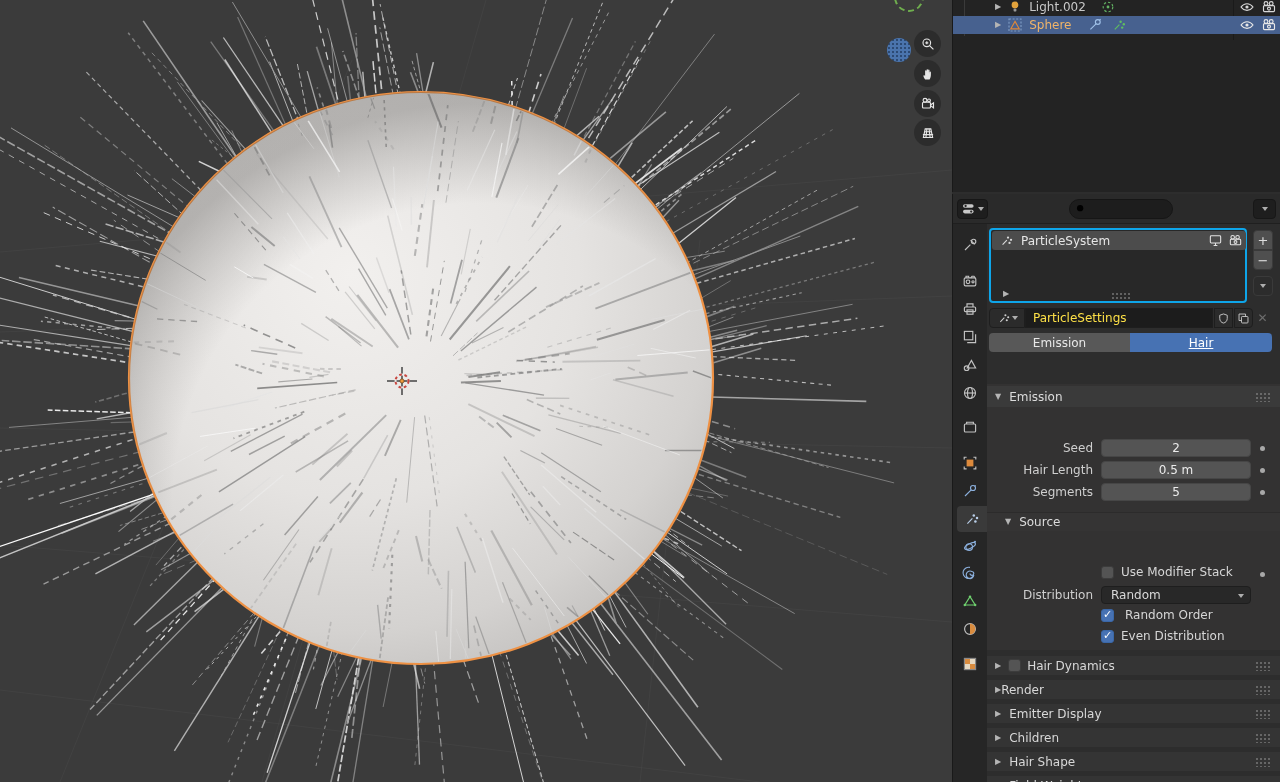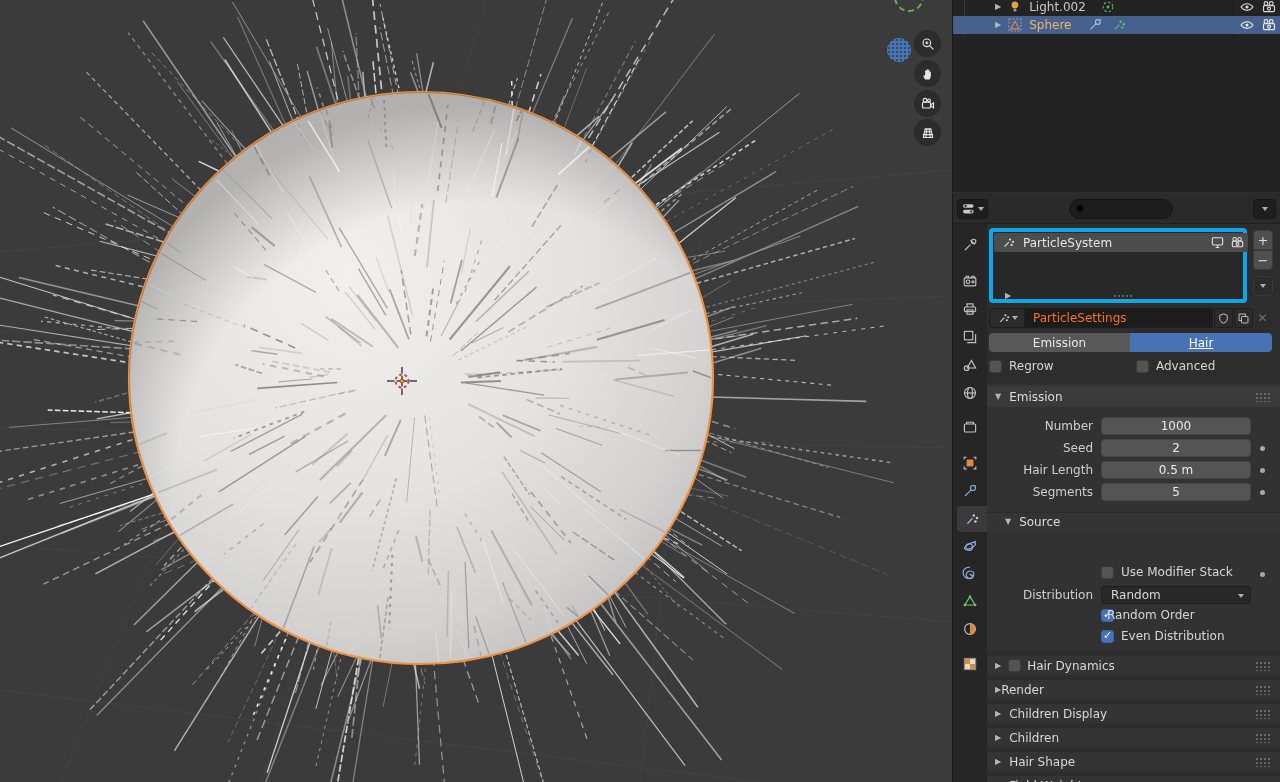--- a/index.html
+++ b/index.html
@@ -39,7 +39,7 @@
   .tc-gray{color:#c2c2c2}.tc-blue{color:#8cb0dd}.tc-green{color:#6ecf6e}.tc-steel{color:#b9cee8}
   #p-main{position:absolute;left:34px;top:30px;width:294px;height:558px;overflow:hidden;}
   
-  .listbox{position:absolute;left:2px;top:4px;width:258px;height:75px;background:#282828;border:4px solid #0ea5e9;border-radius:4px;box-sizing:border-box;}
+  .listbox{position:absolute;left:2px;top:4px;width:258px;height:75px;background:#282828;border:2px solid #0ea5e9;border-radius:4px;box-sizing:border-box;}
   .lrow{position:absolute;left:1px;top:1px;width:254px;height:19px;background:#4c4c4c;border-radius:3px;display:flex;align-items:center;color:#e6e6e6;}
   .sbtn{position:absolute;left:0;width:20px;height:20px;background:#4f4f4f;border:1px solid #3a3a3a;box-sizing:border-box;
         color:#ddd;display:flex;align-items:center;justify-content:center;font-size:13px;}

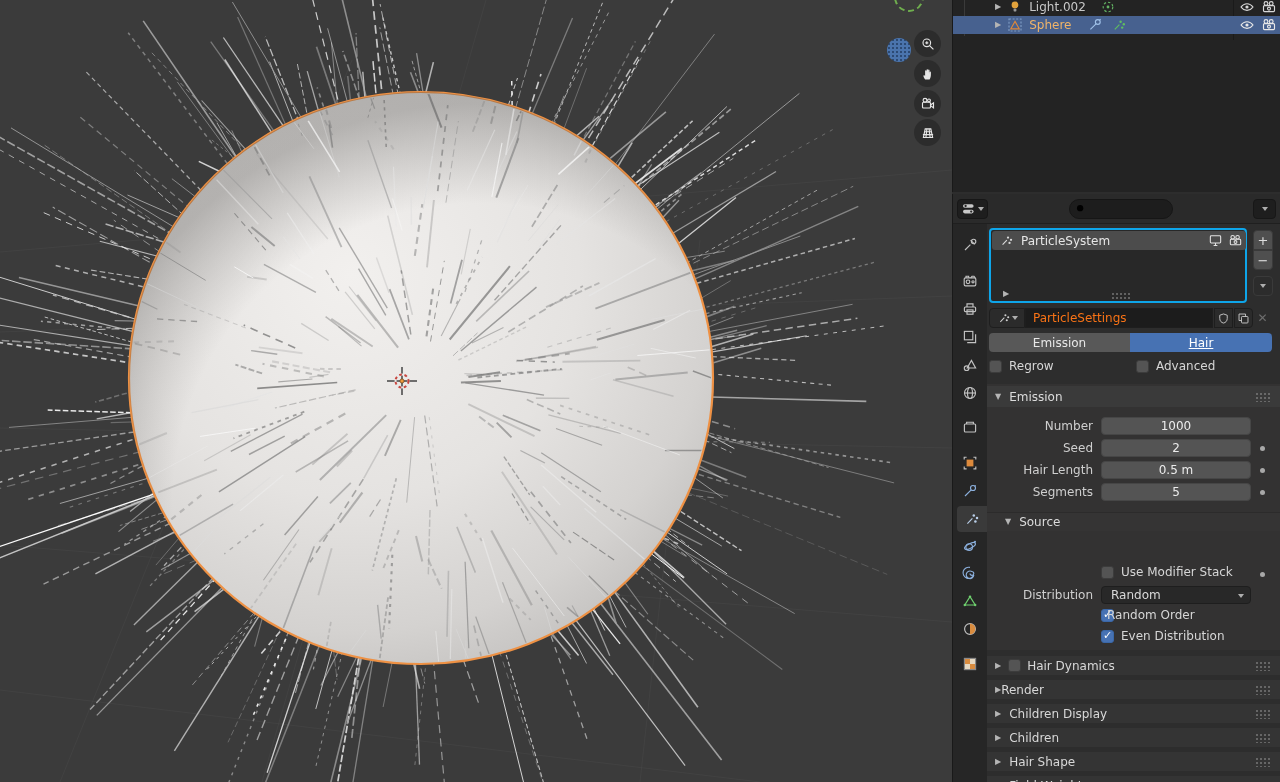--- a/index.html
+++ b/index.html
@@ -47,7 +47,7 @@
   
   .blk{position:absolute;height:20px;background:#2b2b2b;border:1px solid #1e1e1e;box-sizing:border-box;
        display:flex;align-items:center;justify-content:center;color:#c9c9c9;}
-  .namefield{background:#1c1c1c;color:#f97316;justify-content:flex-start;padding-left:7px;}
+  .namefield{background:#1c1c1c;color:#fde047;justify-content:flex-start;padding-left:7px;}
   
   .tgl{position:absolute;top:0;height:19px;display:flex;align-items:center;justify-content:center;color:#e8e8e8;}
   .tgl.off{background:#585858;}

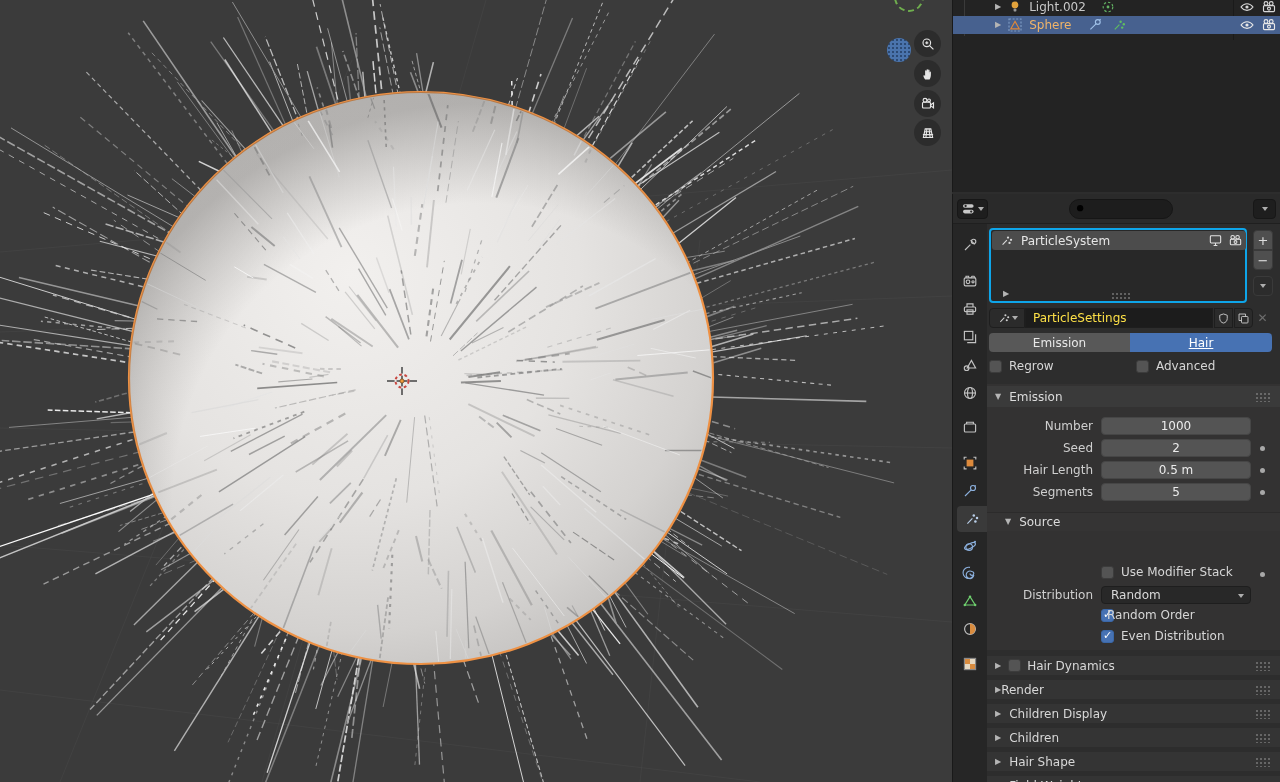--- a/index.html
+++ b/index.html
@@ -872,12 +872,6 @@
       <div class="tgl off" style="left:2px;width:141px;top:109px;border-radius:4px 0 0 4px">Emission</div>
       <div class="tgl on" style="left:143px;width:142px;top:109px;border-radius:0 4px 4px 0">Hair</div>
 
-      <div class="row" style="top:135px">
-        <span class="cb" style="position:absolute;left:2px;top:1px" data-checked="false"></span>
-        <span class="cbl" style="position:absolute;left:22px;top:0">Regrow</span>
-        <span class="cb" style="position:absolute;left:149px;top:1px" data-checked="false"></span>
-        <span class="cbl" style="position:absolute;left:169px;top:0">Advanced</span>
-      </div>
 
       <div class="pnl-bg" style="top:160px;height:266px"></div>
       <div class="phead" style="top:162px">

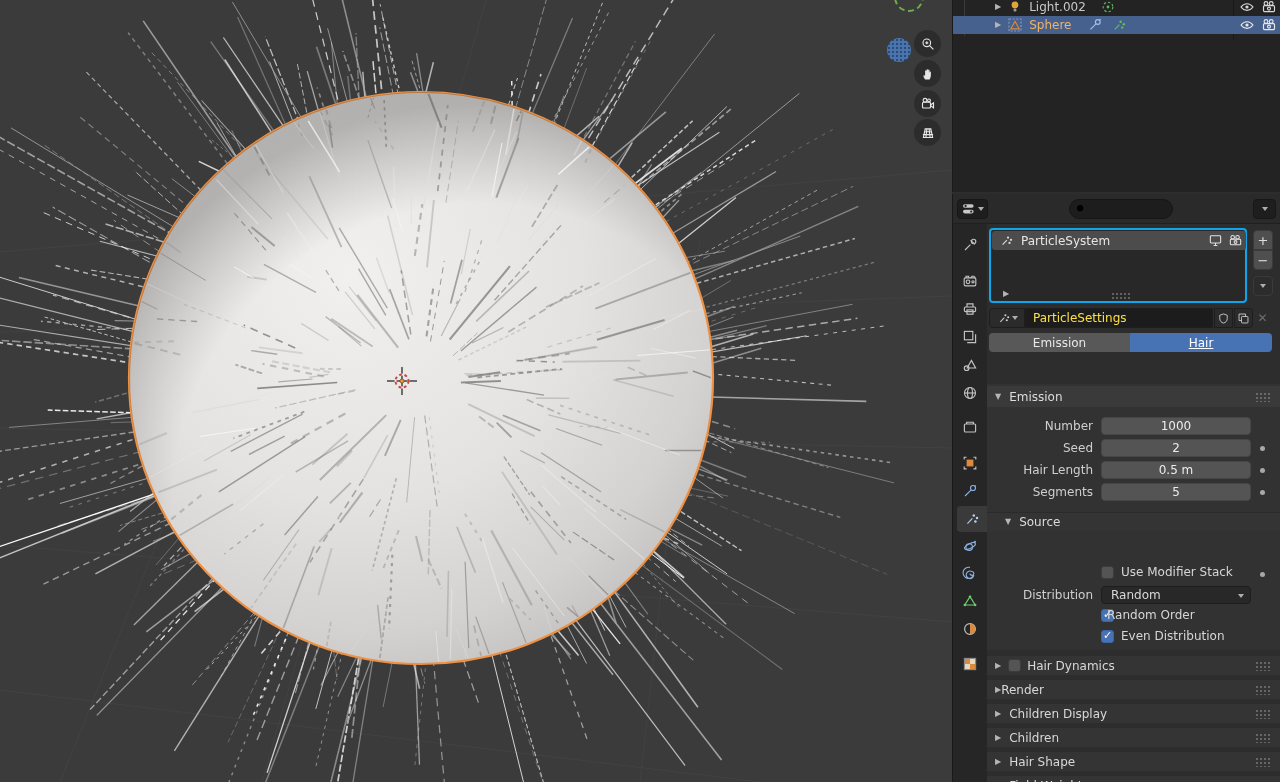--- a/index.html
+++ b/index.html
@@ -880,10 +880,6 @@
         <span class="grip" style="position:absolute;left:268px;width:17px;height:10px"></span>
       </div>
 
-      <div class="row" style="top:193px">
-          <span class="rlabel">Number</span>
-        <div class="nfield">1000</div>
-        </div>
       <div class="row" style="top:215px">
           <span class="rlabel">Seed</span>
         <div class="nfield">2</div>

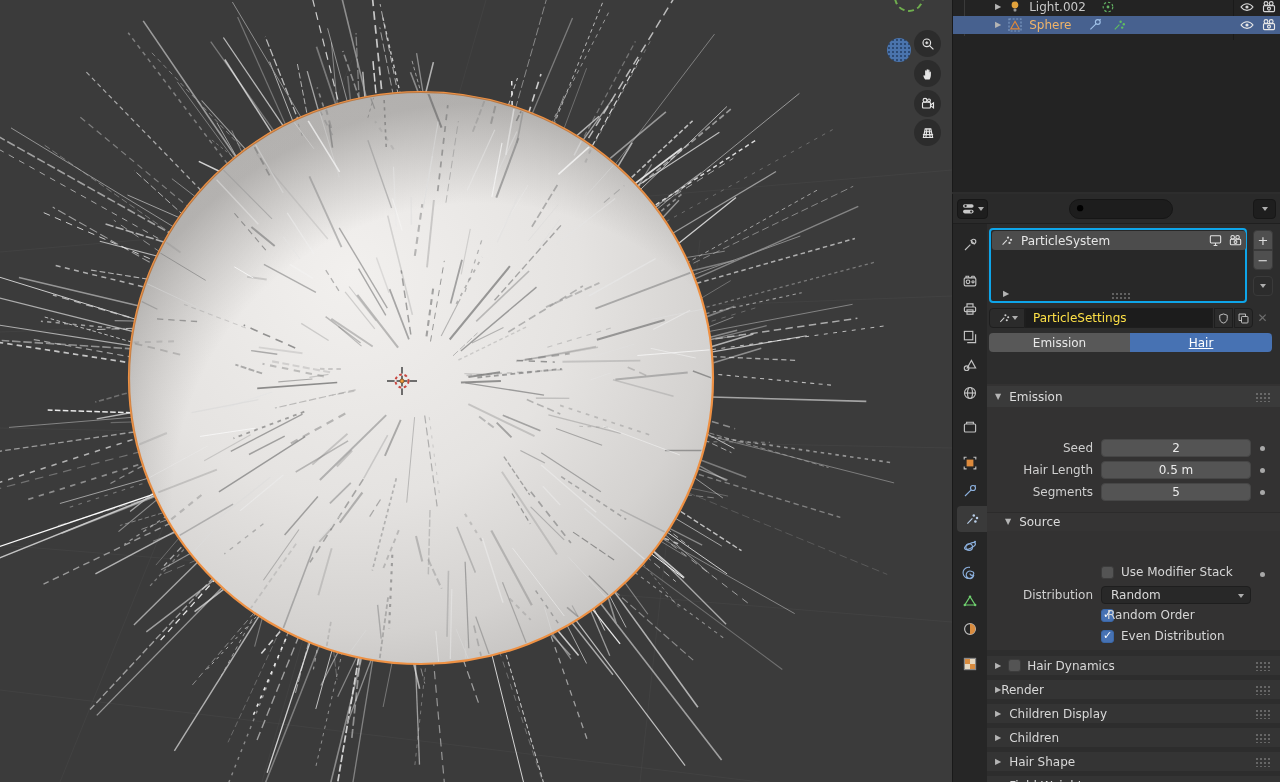--- a/index.html
+++ b/index.html
@@ -911,7 +911,7 @@
         </div>
       <div class="row" style="top:384px">
         <span class="cb" style="position:absolute;left:114px;top:1px" data-checked="true"></span>
-        <span class="cbl" style="position:absolute;left:120px;top:0">Random Order</span>
+        <span class="cbl" style="position:absolute;left:138px;top:0">Random Order</span>
         </div>
       <div class="row" style="top:405px">
         <span class="cb" style="position:absolute;left:114px;top:1px" data-checked="true"></span>

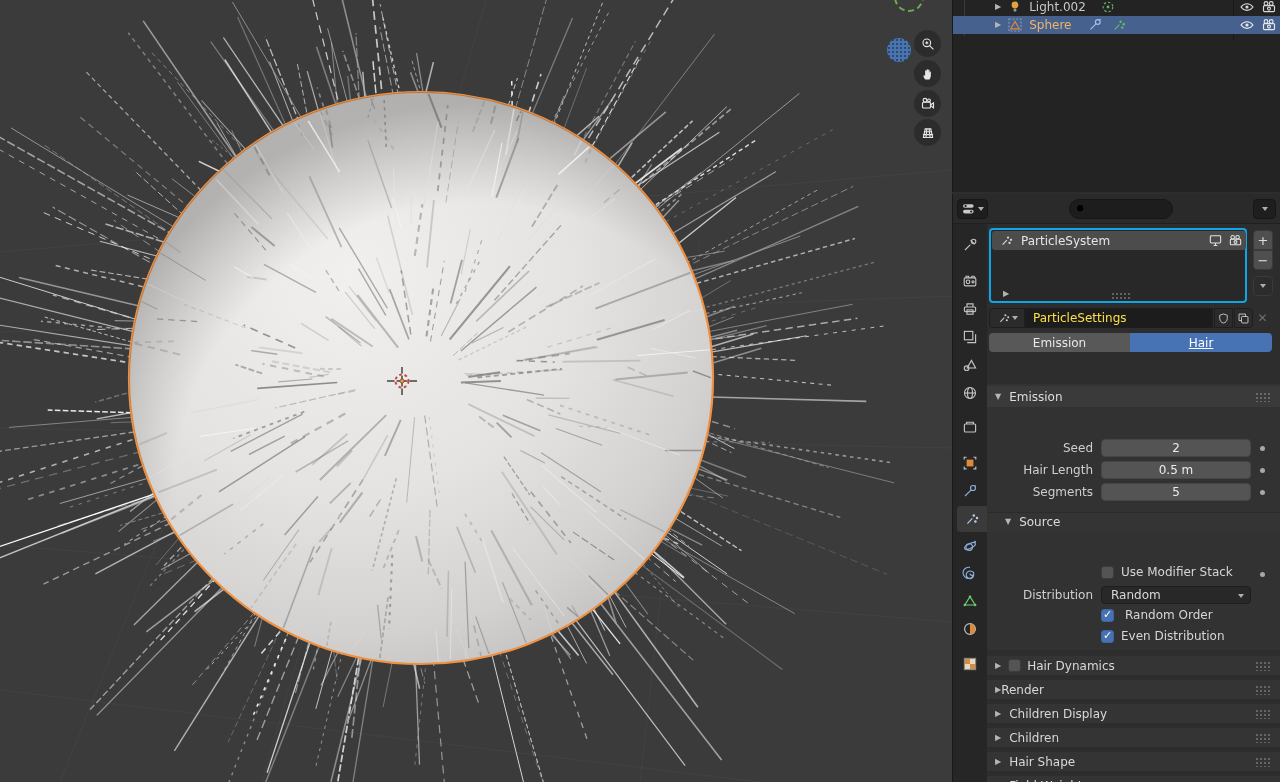--- a/index.html
+++ b/index.html
@@ -931,7 +931,7 @@
         </div>
       <div class="band" style="top:480px">
         <span class="tri" style="margin-left:8px">▶</span>
-        <span style="margin-left:8px">Children Display</span>
+        <span style="margin-left:8px">Emitter Display</span>
         <span class="grip" style="position:absolute;left:268px;width:17px;height:10px"></span>
         </div>
       <div class="band" style="top:504px">

